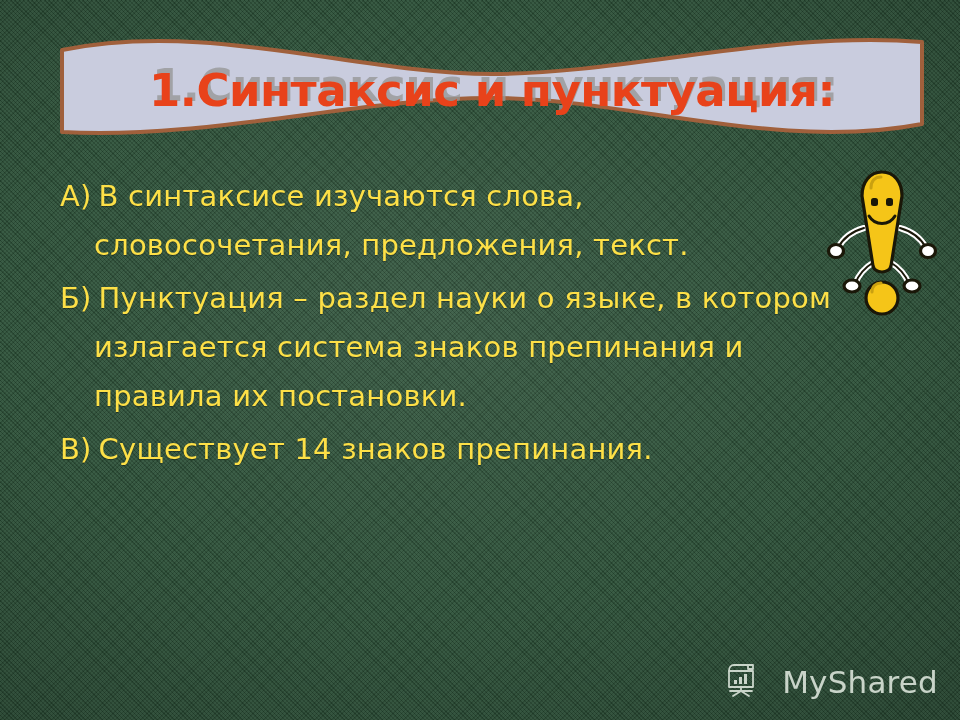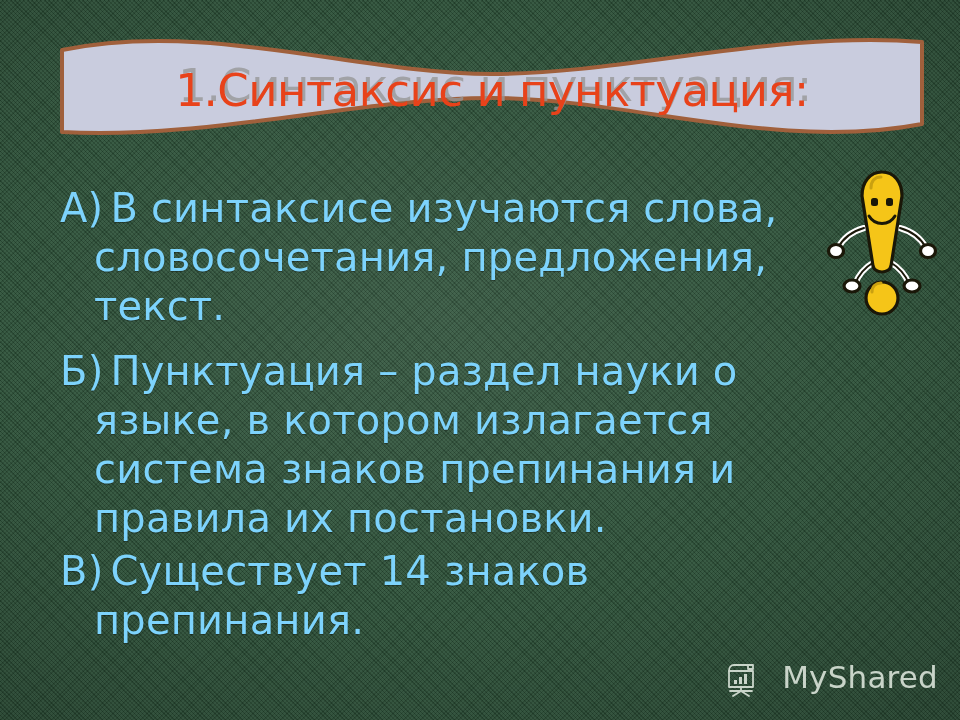--- a/index.html
+++ b/index.html
@@ -73,7 +73,7 @@
     align-items: center;
     justify-content: center;
     font-family: "DejaVu Sans", sans-serif;
-    font-weight: normal;
+    font-weight: bold;
     font-size: 45px;
     letter-spacing: -0.5px;
     color: #e8421a;

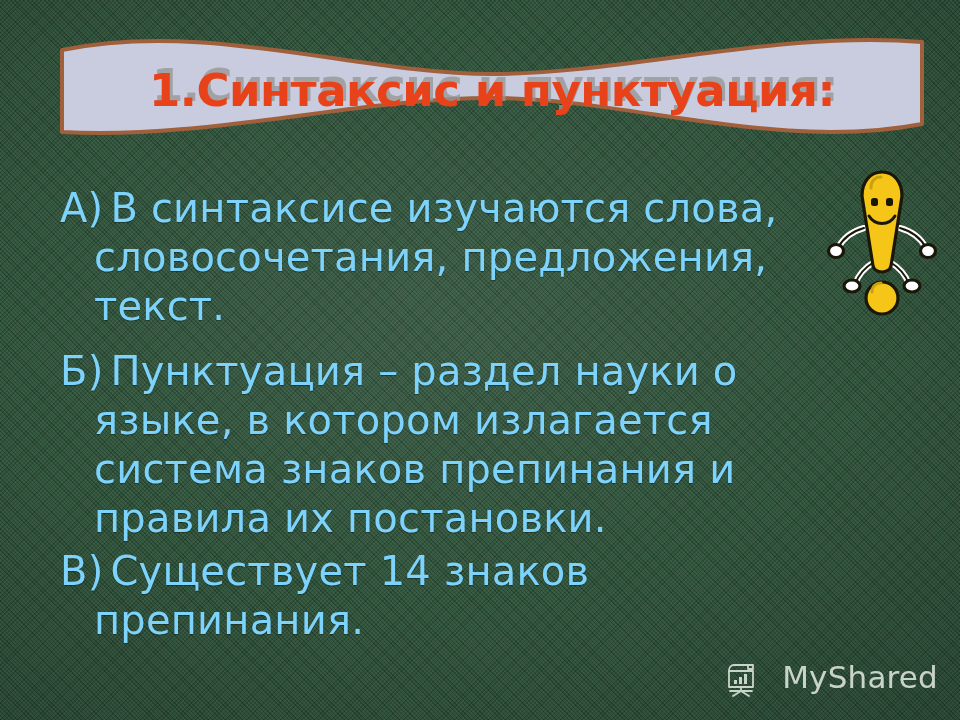--- a/index.html
+++ b/index.html
@@ -92,15 +92,15 @@
     z-index: 4;
   }
   .body-para {
-    color: #7dd3fc;
-    font-family: "DejaVu Sans", sans-serif;
-    font-size: 40px;
+    color: #fde047;
+    font-family: "DejaVu Sans", sans-serif;
+    font-size: 29px;
     line-height: 49px;
     font-weight: normal;
     letter-spacing: 0.2px;
     text-indent: 0;
     padding-left: 34px;
-    margin: 16px 0 2px 0;
+    margin: 4px 0 2px 0;
     text-shadow: 0 1px 1px rgba(0,0,0,0.35);
   }
   .body-para > .marker {

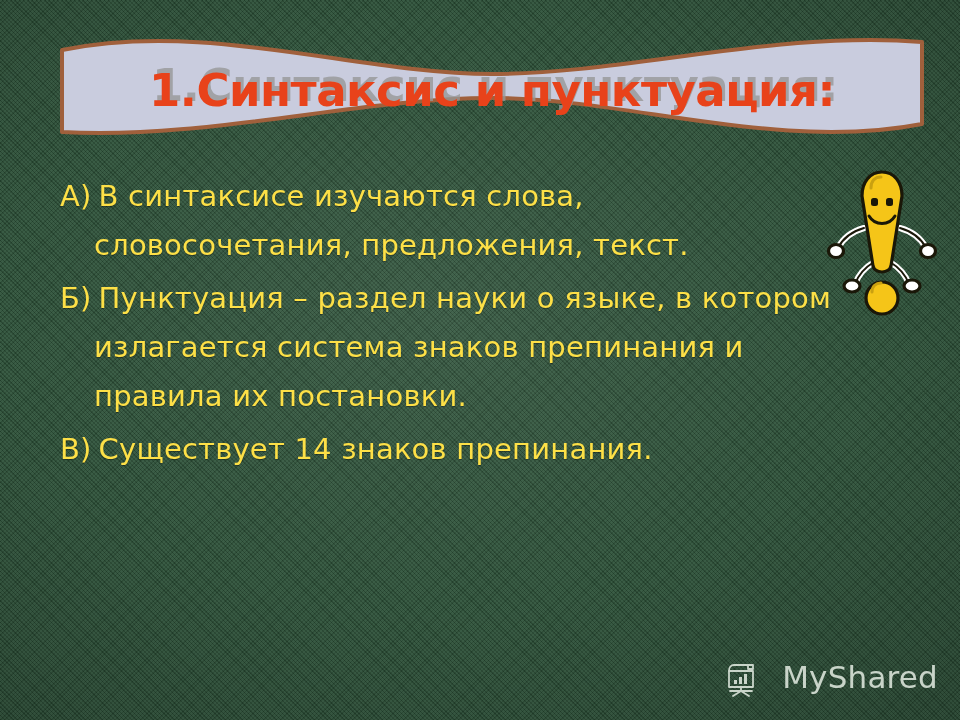--- a/index.html
+++ b/index.html
@@ -128,7 +128,7 @@
     right: 22px;
     bottom: 22px;
     display: flex;
-    align-items: flex-start;
+    align-items: flex-end;
     gap: 20px;
     z-index: 6;
     opacity: 0.88;

